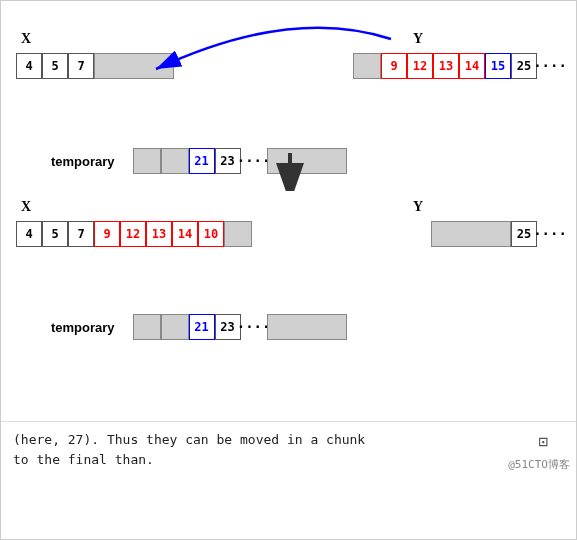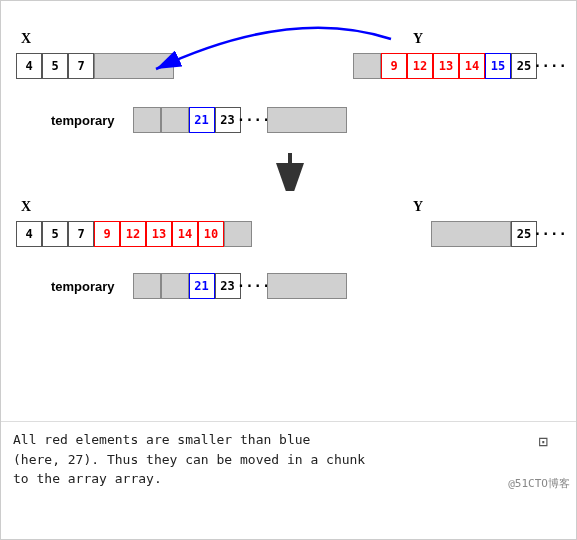--- a/index.html
+++ b/index.html
@@ -67,6 +67,7 @@
       display: flex;
       align-items: center;
       gap: 8px;
+      margin-top: 41px;
     }
   </style>
 </head>

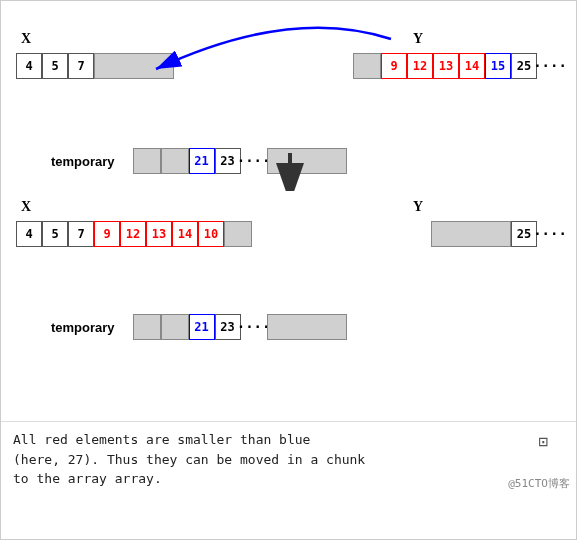--- a/index.html
+++ b/index.html
@@ -185,7 +185,6 @@
 
 <div class="text-area" style="position:relative;">
   <span style="position:absolute;right:30px;top:8px;font-size:16px;color:#555;">⊡</span>
-  <div>All red elements are smaller than blue</div>
   <div>(here, 27). Thus they can be moved in a chunk</div>
   <div>to the array array.</div>
   <div class="watermark">@51CTO博客</div>

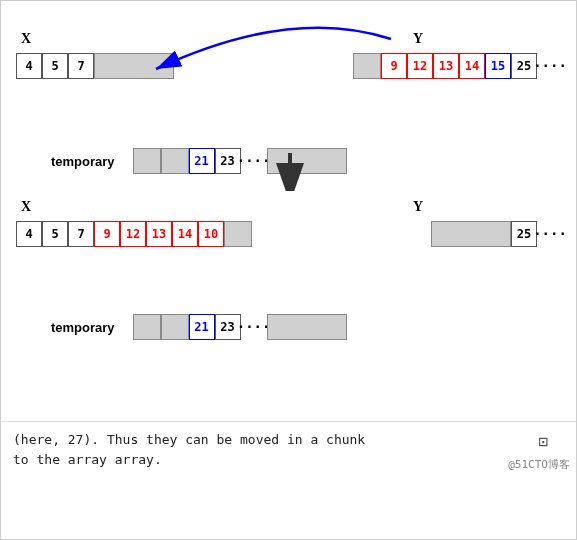--- a/index.html
+++ b/index.html
@@ -186,7 +186,7 @@
 <div class="text-area" style="position:relative;">
   <span style="position:absolute;right:30px;top:8px;font-size:16px;color:#555;">⊡</span>
   <div>(here, 27). Thus they can be moved in a chunk</div>
-  <div>to the array array.</div>
+  <div>to the final than.</div>
   <div class="watermark">@51CTO博客</div>
 </div>
 

